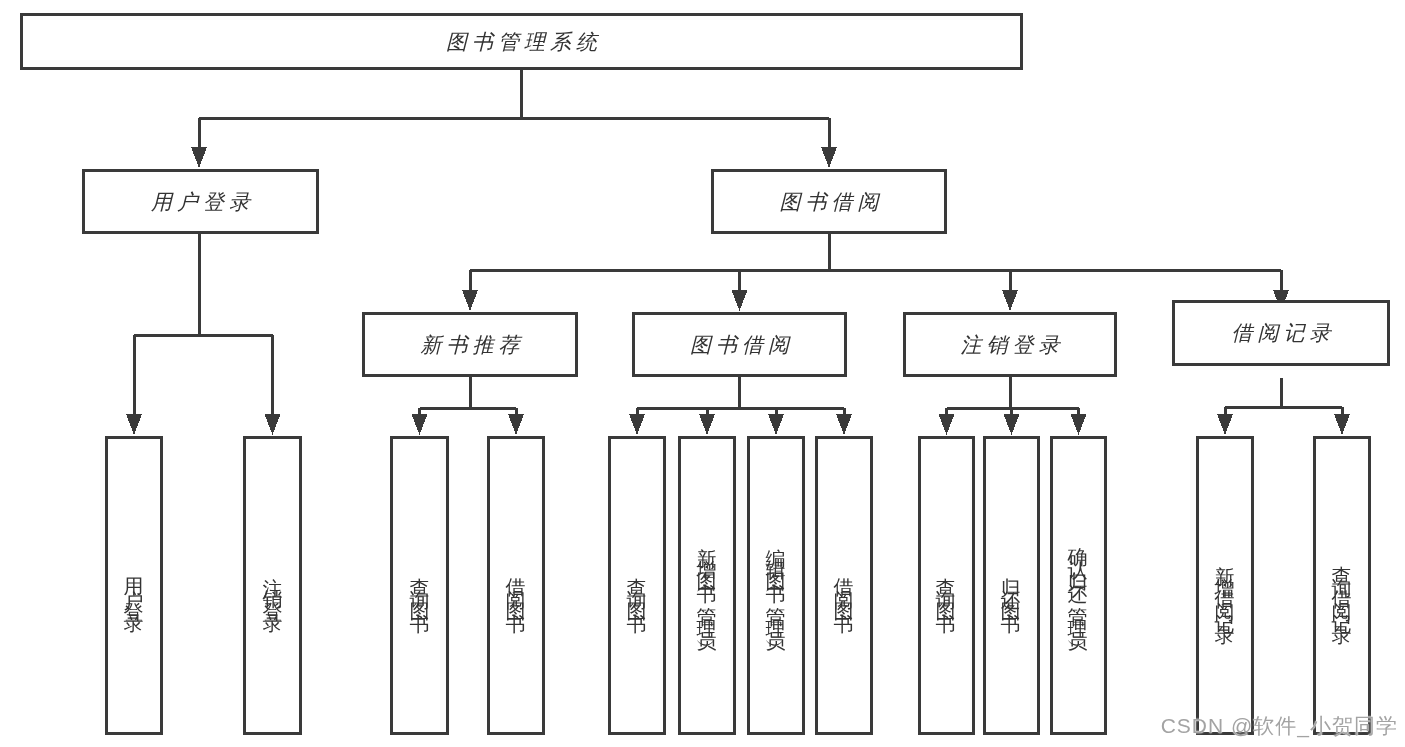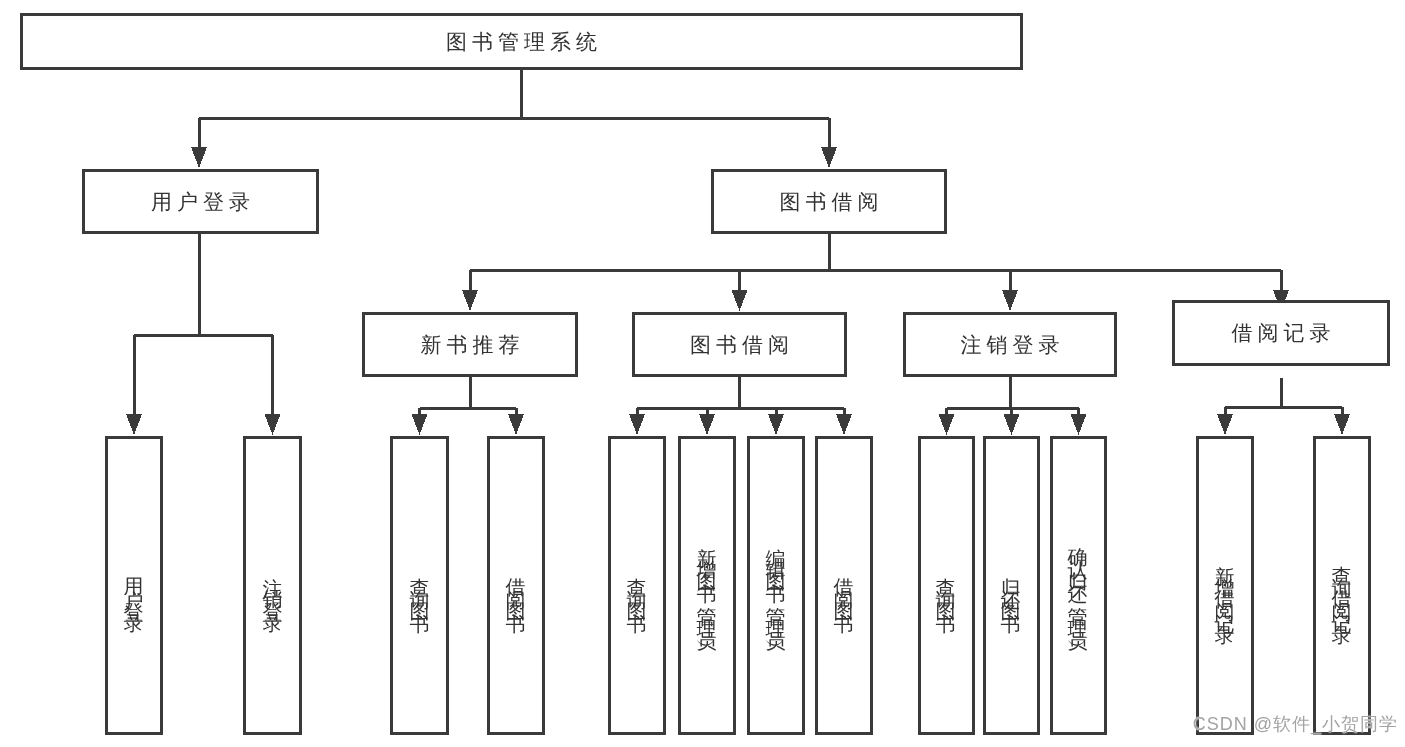--- a/index.html
+++ b/index.html
@@ -25,6 +25,7 @@
     display:flex;align-items:center;justify-content:center;
     font-size:21px;letter-spacing:5px;text-indent:5px;
     white-space:nowrap;
+    font-style:italic;
   }
   .leaf{
     position:absolute;box-sizing:border-box;background:#fff;

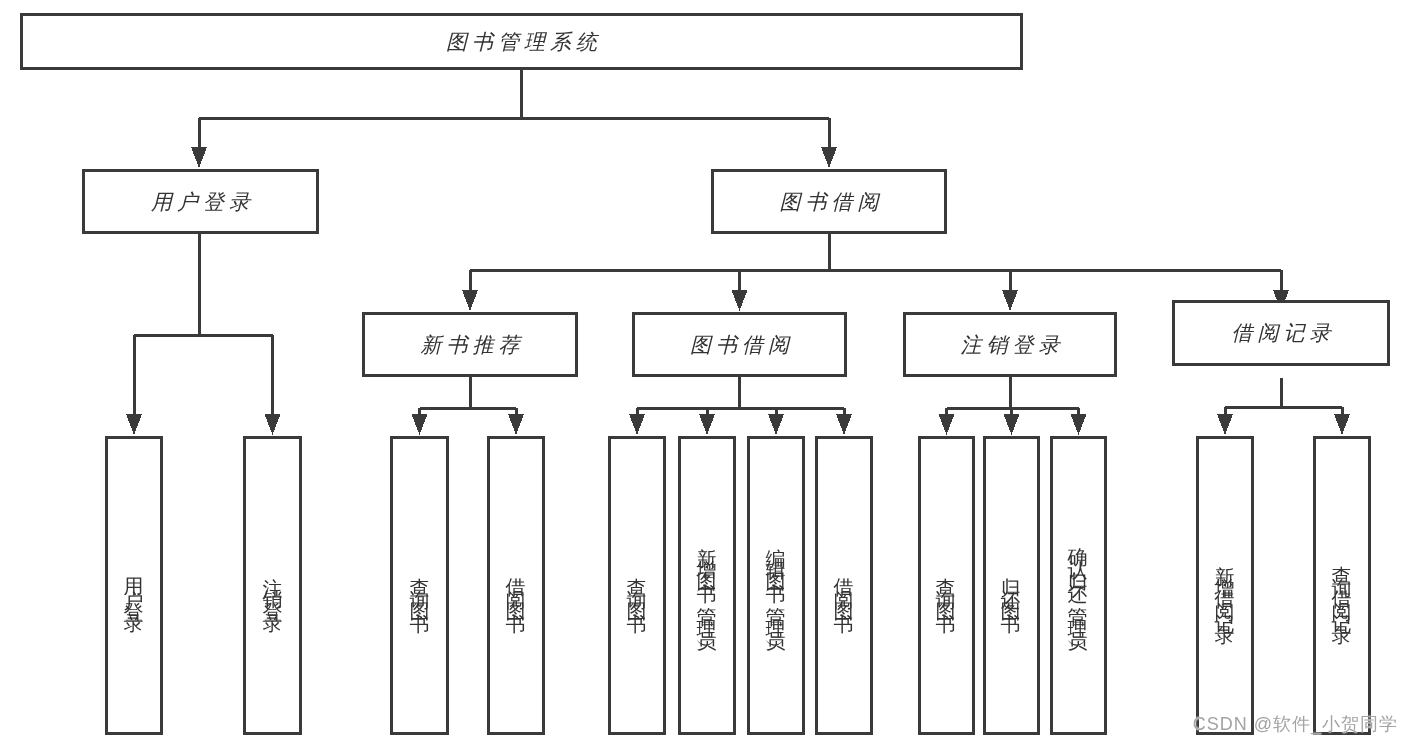--- a/index.html
+++ b/index.html
@@ -37,7 +37,7 @@
   }
   .watermark{
     position:absolute;right:7px;top:712px;
-    font-size:18px;color:var(--wm);
+    font-size:21px;color:var(--wm);
     text-shadow:0 0 2px #fff,0 0 1px #fff;
     letter-spacing:1px;white-space:nowrap;
   }

